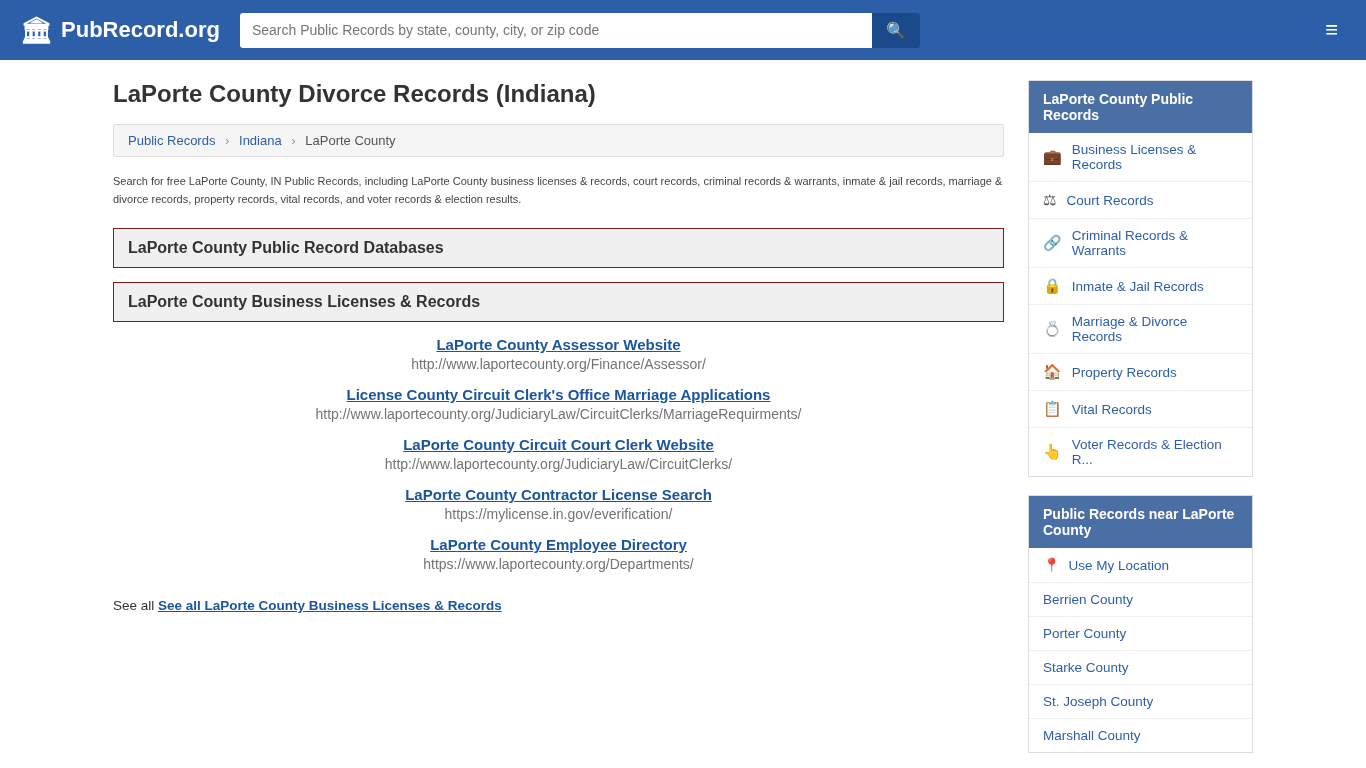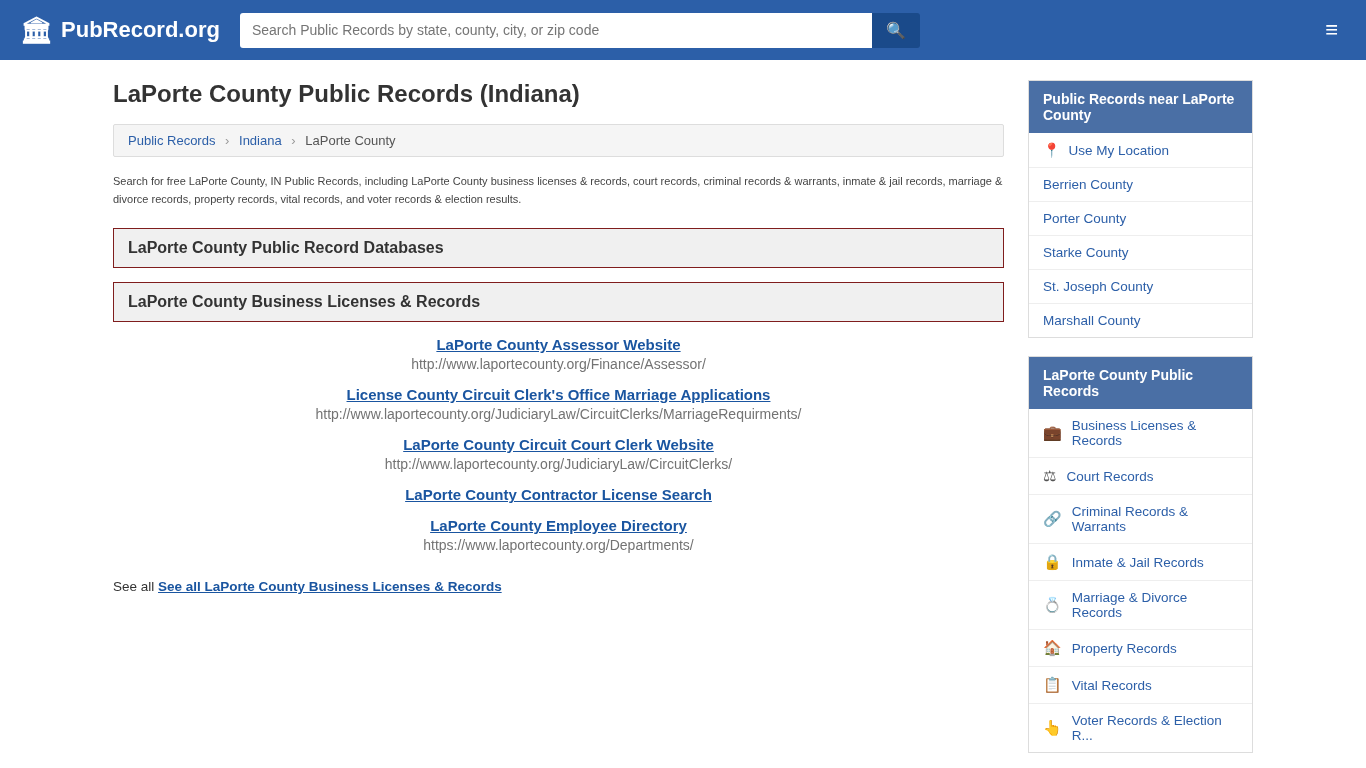--- a/index.html
+++ b/index.html
@@ -238,7 +238,7 @@
 
   <div id="content">
 
-    <h1 id="page-title">LaPorte County Public Records (Indiana)</h1>
+    <h1 id="page-title">LaPorte County Divorce Records (Indiana)</h1>
 
     <div id="breadcrumb">
       <a>Public Records</a>

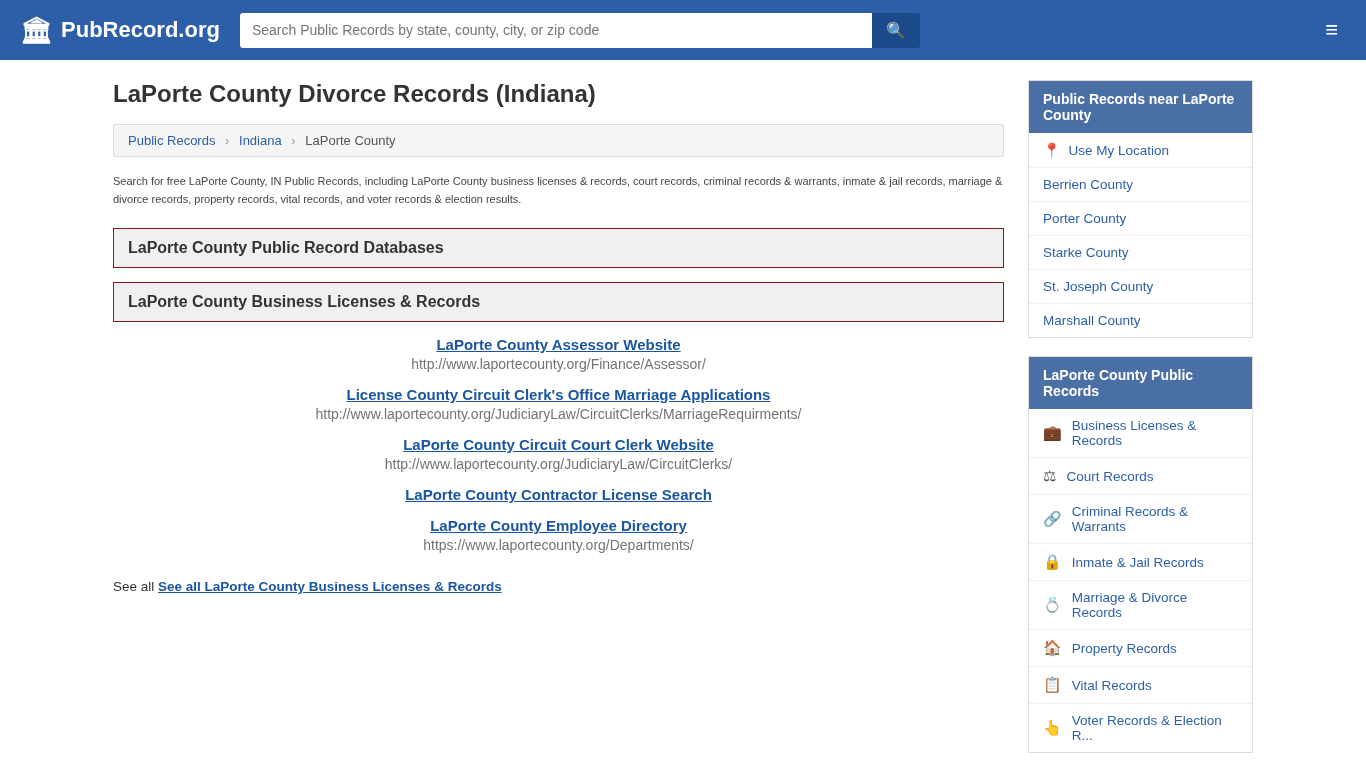--- a/index.html
+++ b/index.html
@@ -271,6 +271,7 @@
 
     <div class="record-item">
       <a class="record-link">LaPorte County Contractor License Search</a>
+      <span class="record-url">https://mylicense.in.gov/everification/</span>
     </div>
 
     <div class="record-item">

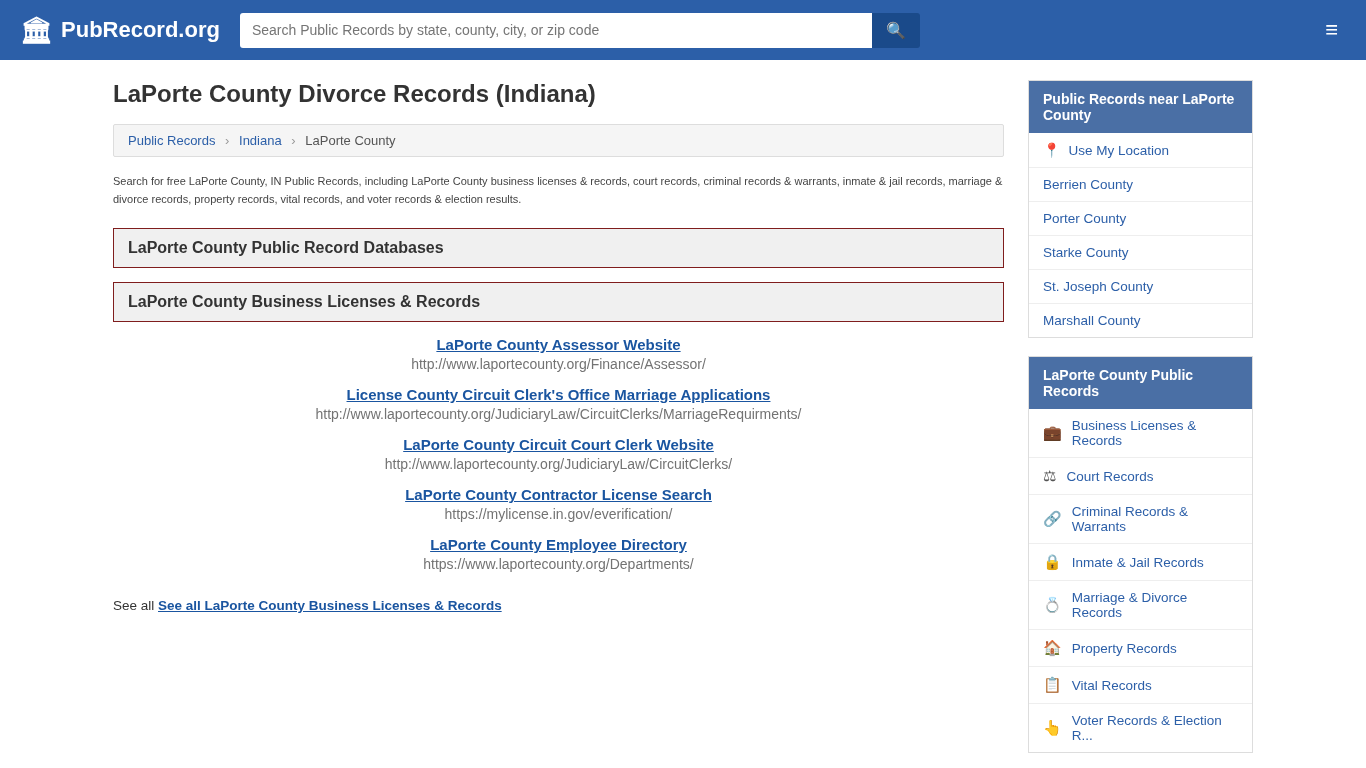--- a/index.html
+++ b/index.html
@@ -288,6 +288,43 @@
   <div id="sidebar">
 
     <div class="sidebar-box">
+      <div class="sidebar-box-header">LaPorte County Public Records</div>
+
+      <a class="sidebar-item">
+        <span class="sidebar-icon">💼</span>
+        <span>Business Licenses &amp; Records</span>
+      </a>
+      <a class="sidebar-item">
+        <span class="sidebar-icon">⚖</span>
+        <span>Court Records</span>
+      </a>
+      <a class="sidebar-item">
+        <span class="sidebar-icon">🔗</span>
+        <span>Criminal Records &amp; Warrants</span>
+      </a>
+      <a class="sidebar-item">
+        <span class="sidebar-icon">🔒</span>
+        <span>Inmate &amp; Jail Records</span>
+      </a>
+      <a class="sidebar-item">
+        <span class="sidebar-icon">💍</span>
+        <span>Marriage &amp; Divorce Records</span>
+      </a>
+      <a class="sidebar-item">
+        <span class="sidebar-icon">🏠</span>
+        <span>Property Records</span>
+      </a>
+      <a class="sidebar-item">
+        <span class="sidebar-icon">📋</span>
+        <span>Vital Records</span>
+      </a>
+      <a class="sidebar-item">
+        <span class="sidebar-icon">👆</span>
+        <span>Voter Records &amp; Election R...</span>
+      </a>
+    </div>
+
+    <div class="sidebar-box">
       <div class="nearby-header">Public Records near LaPorte County</div>
 
       <div class="nearby-location-item">
@@ -302,43 +339,6 @@
       <a class="nearby-county-item">Marshall County</a>
     </div>
 
-    <div class="sidebar-box">
-      <div class="sidebar-box-header">LaPorte County Public Records</div>
-
-      <a class="sidebar-item">
-        <span class="sidebar-icon">💼</span>
-        <span>Business Licenses &amp; Records</span>
-      </a>
-      <a class="sidebar-item">
-        <span class="sidebar-icon">⚖</span>
-        <span>Court Records</span>
-      </a>
-      <a class="sidebar-item">
-        <span class="sidebar-icon">🔗</span>
-        <span>Criminal Records &amp; Warrants</span>
-      </a>
-      <a class="sidebar-item">
-        <span class="sidebar-icon">🔒</span>
-        <span>Inmate &amp; Jail Records</span>
-      </a>
-      <a class="sidebar-item">
-        <span class="sidebar-icon">💍</span>
-        <span>Marriage &amp; Divorce Records</span>
-      </a>
-      <a class="sidebar-item">
-        <span class="sidebar-icon">🏠</span>
-        <span>Property Records</span>
-      </a>
-      <a class="sidebar-item">
-        <span class="sidebar-icon">📋</span>
-        <span>Vital Records</span>
-      </a>
-      <a class="sidebar-item">
-        <span class="sidebar-icon">👆</span>
-        <span>Voter Records &amp; Election R...</span>
-      </a>
-    </div>
-
   </div>
 
 </div>

